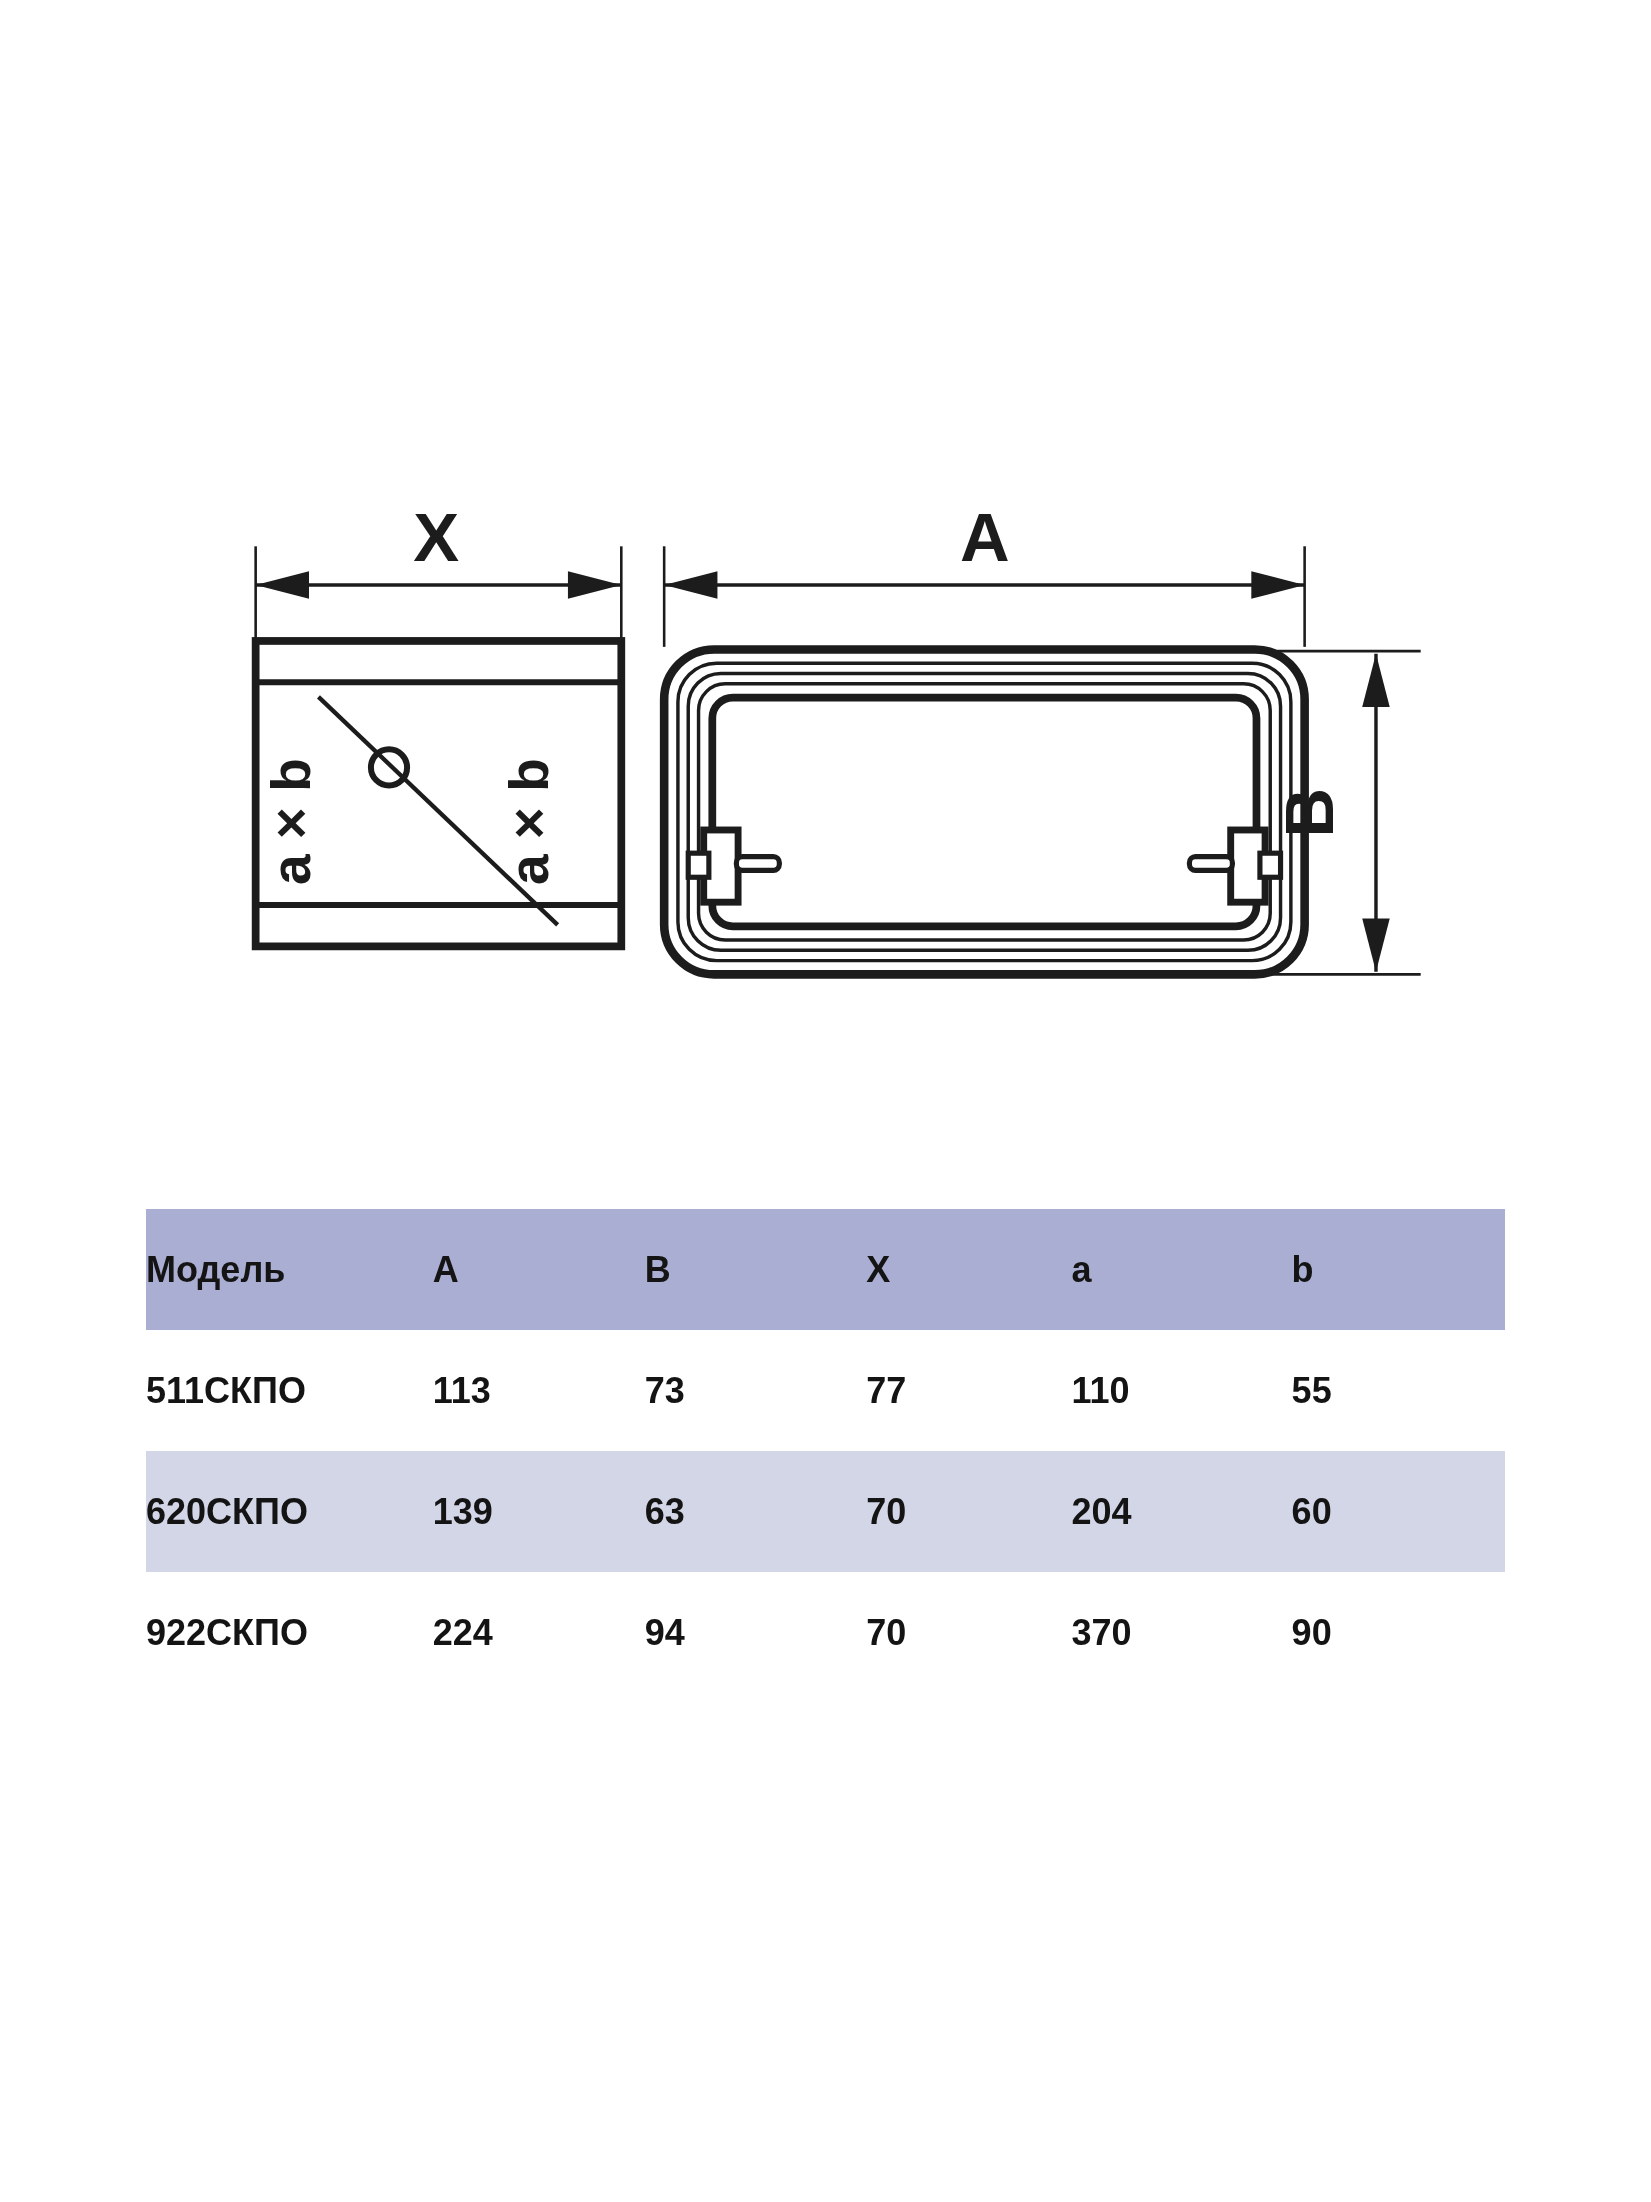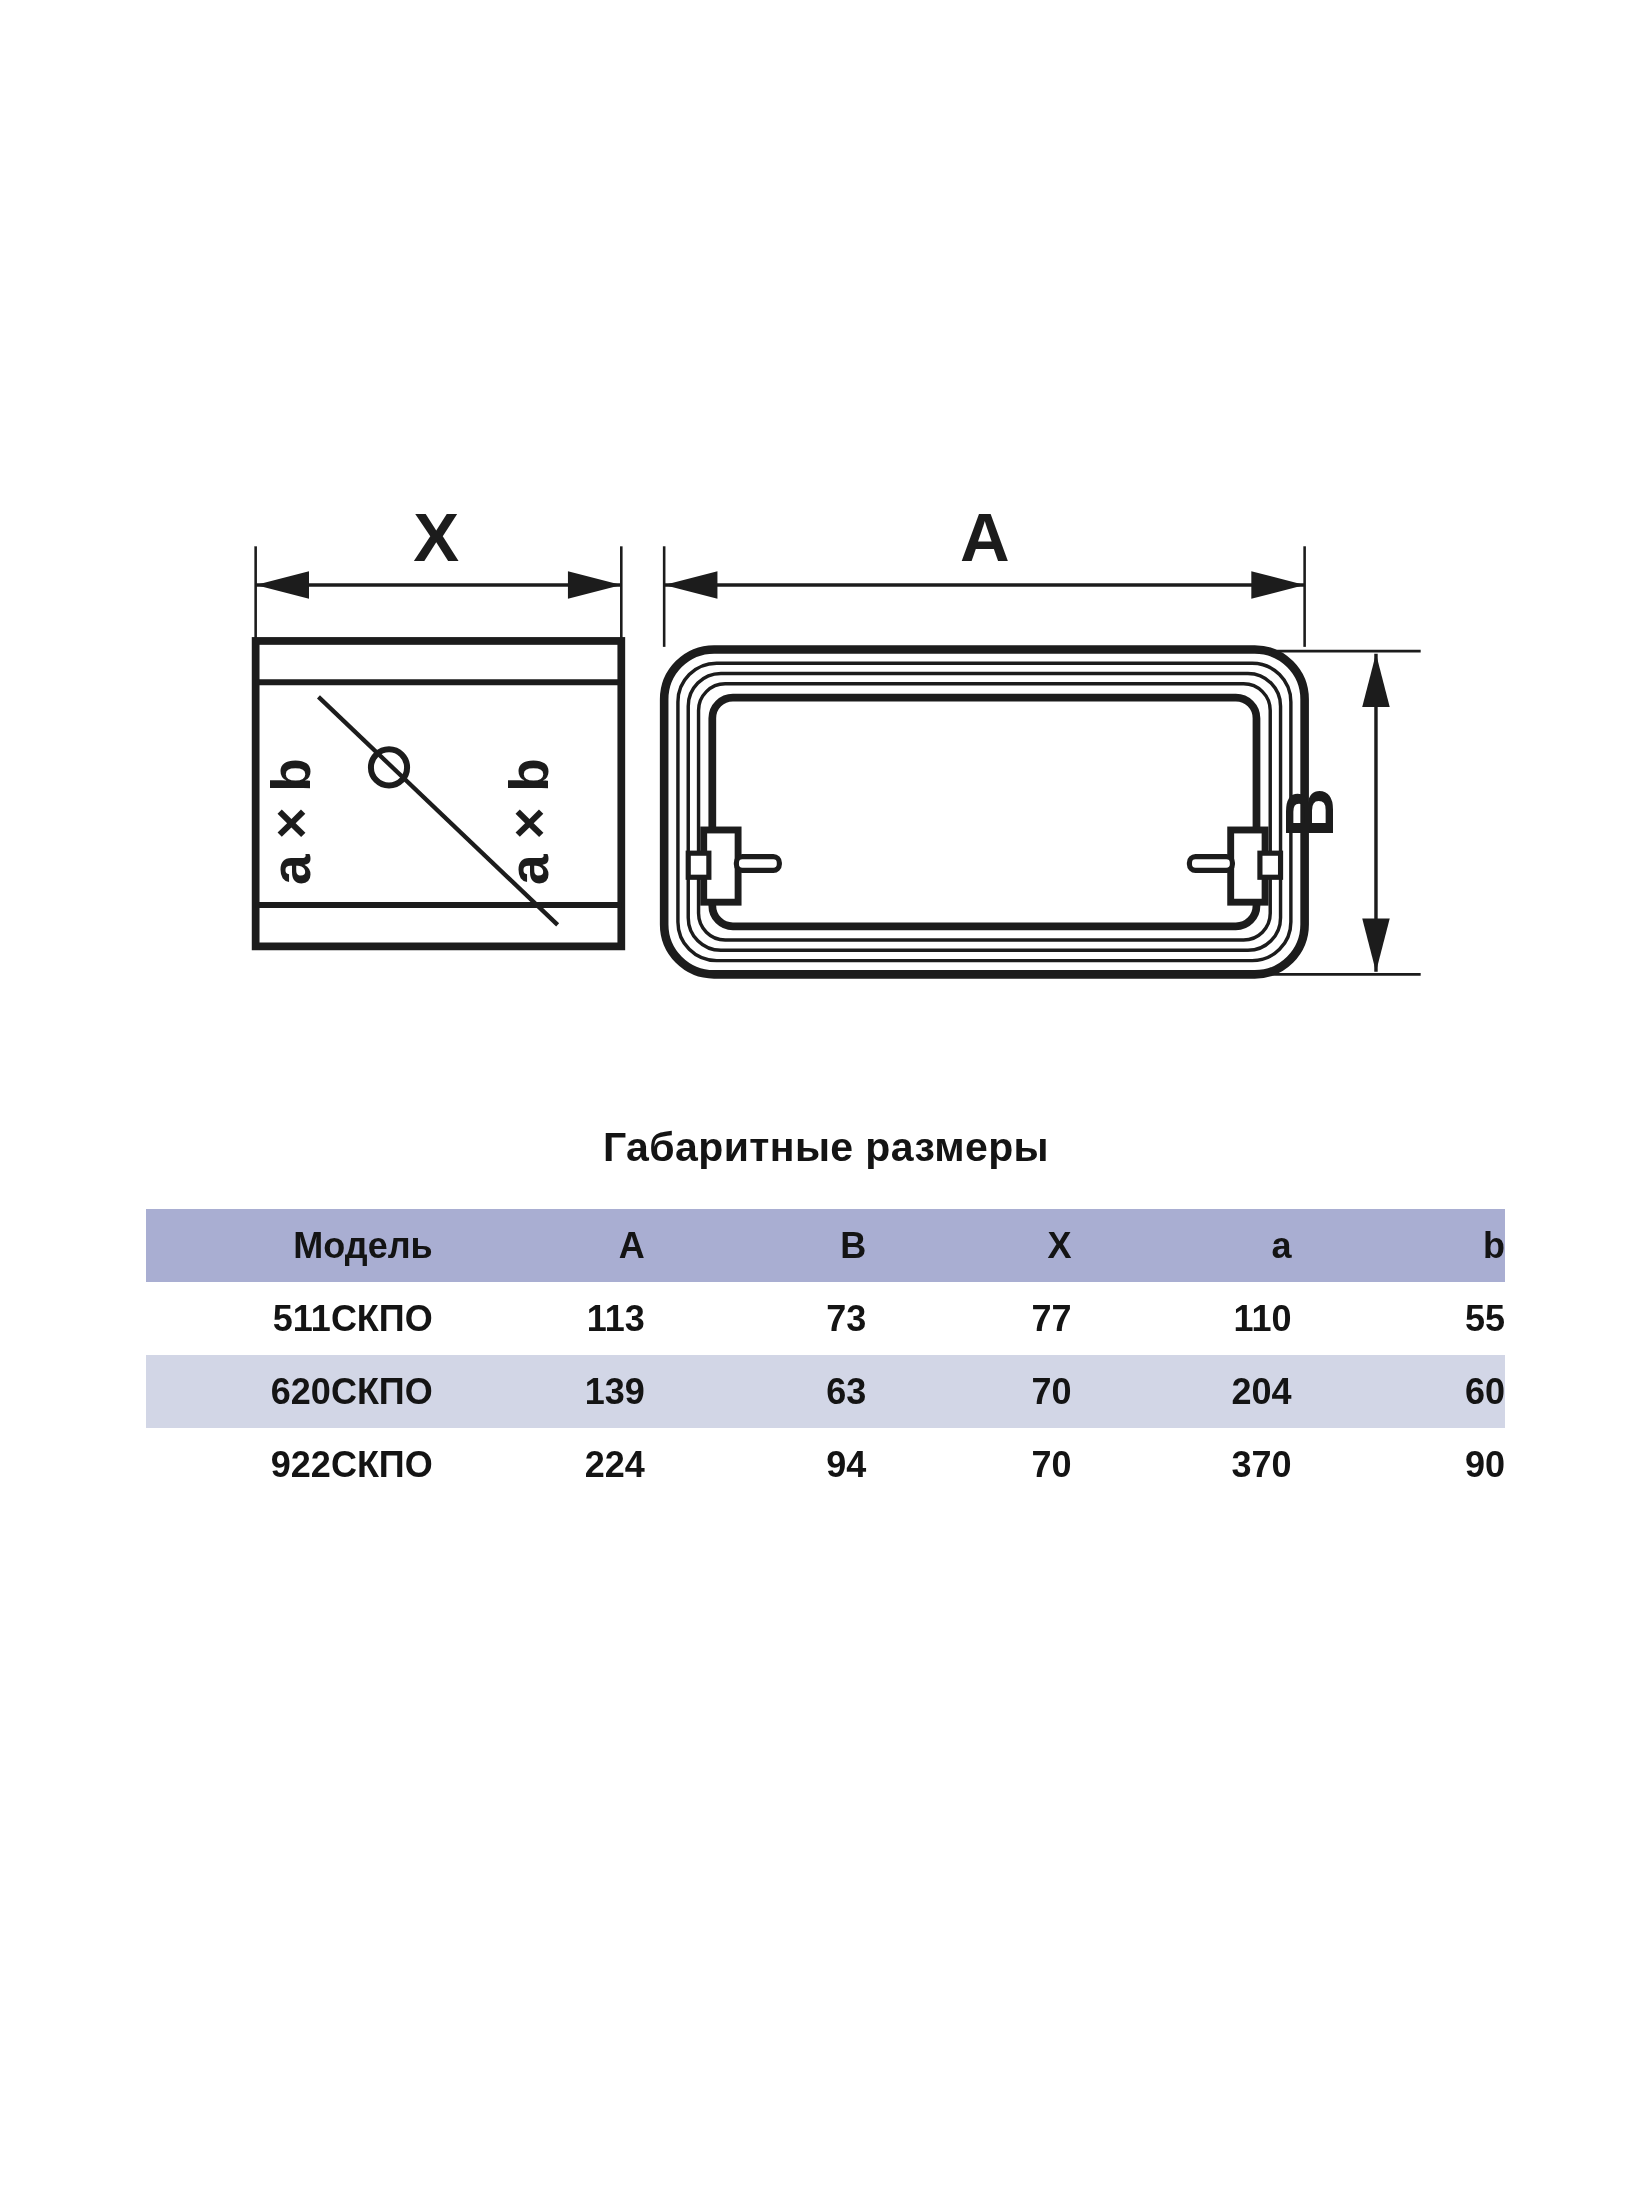--- a/index.html
+++ b/index.html
@@ -144,7 +144,6 @@
     </g>
   </svg>
 
-  <div class="page-title">Габаритные размеры</div>
 
   <table class="dims-table">
     <colgroup>

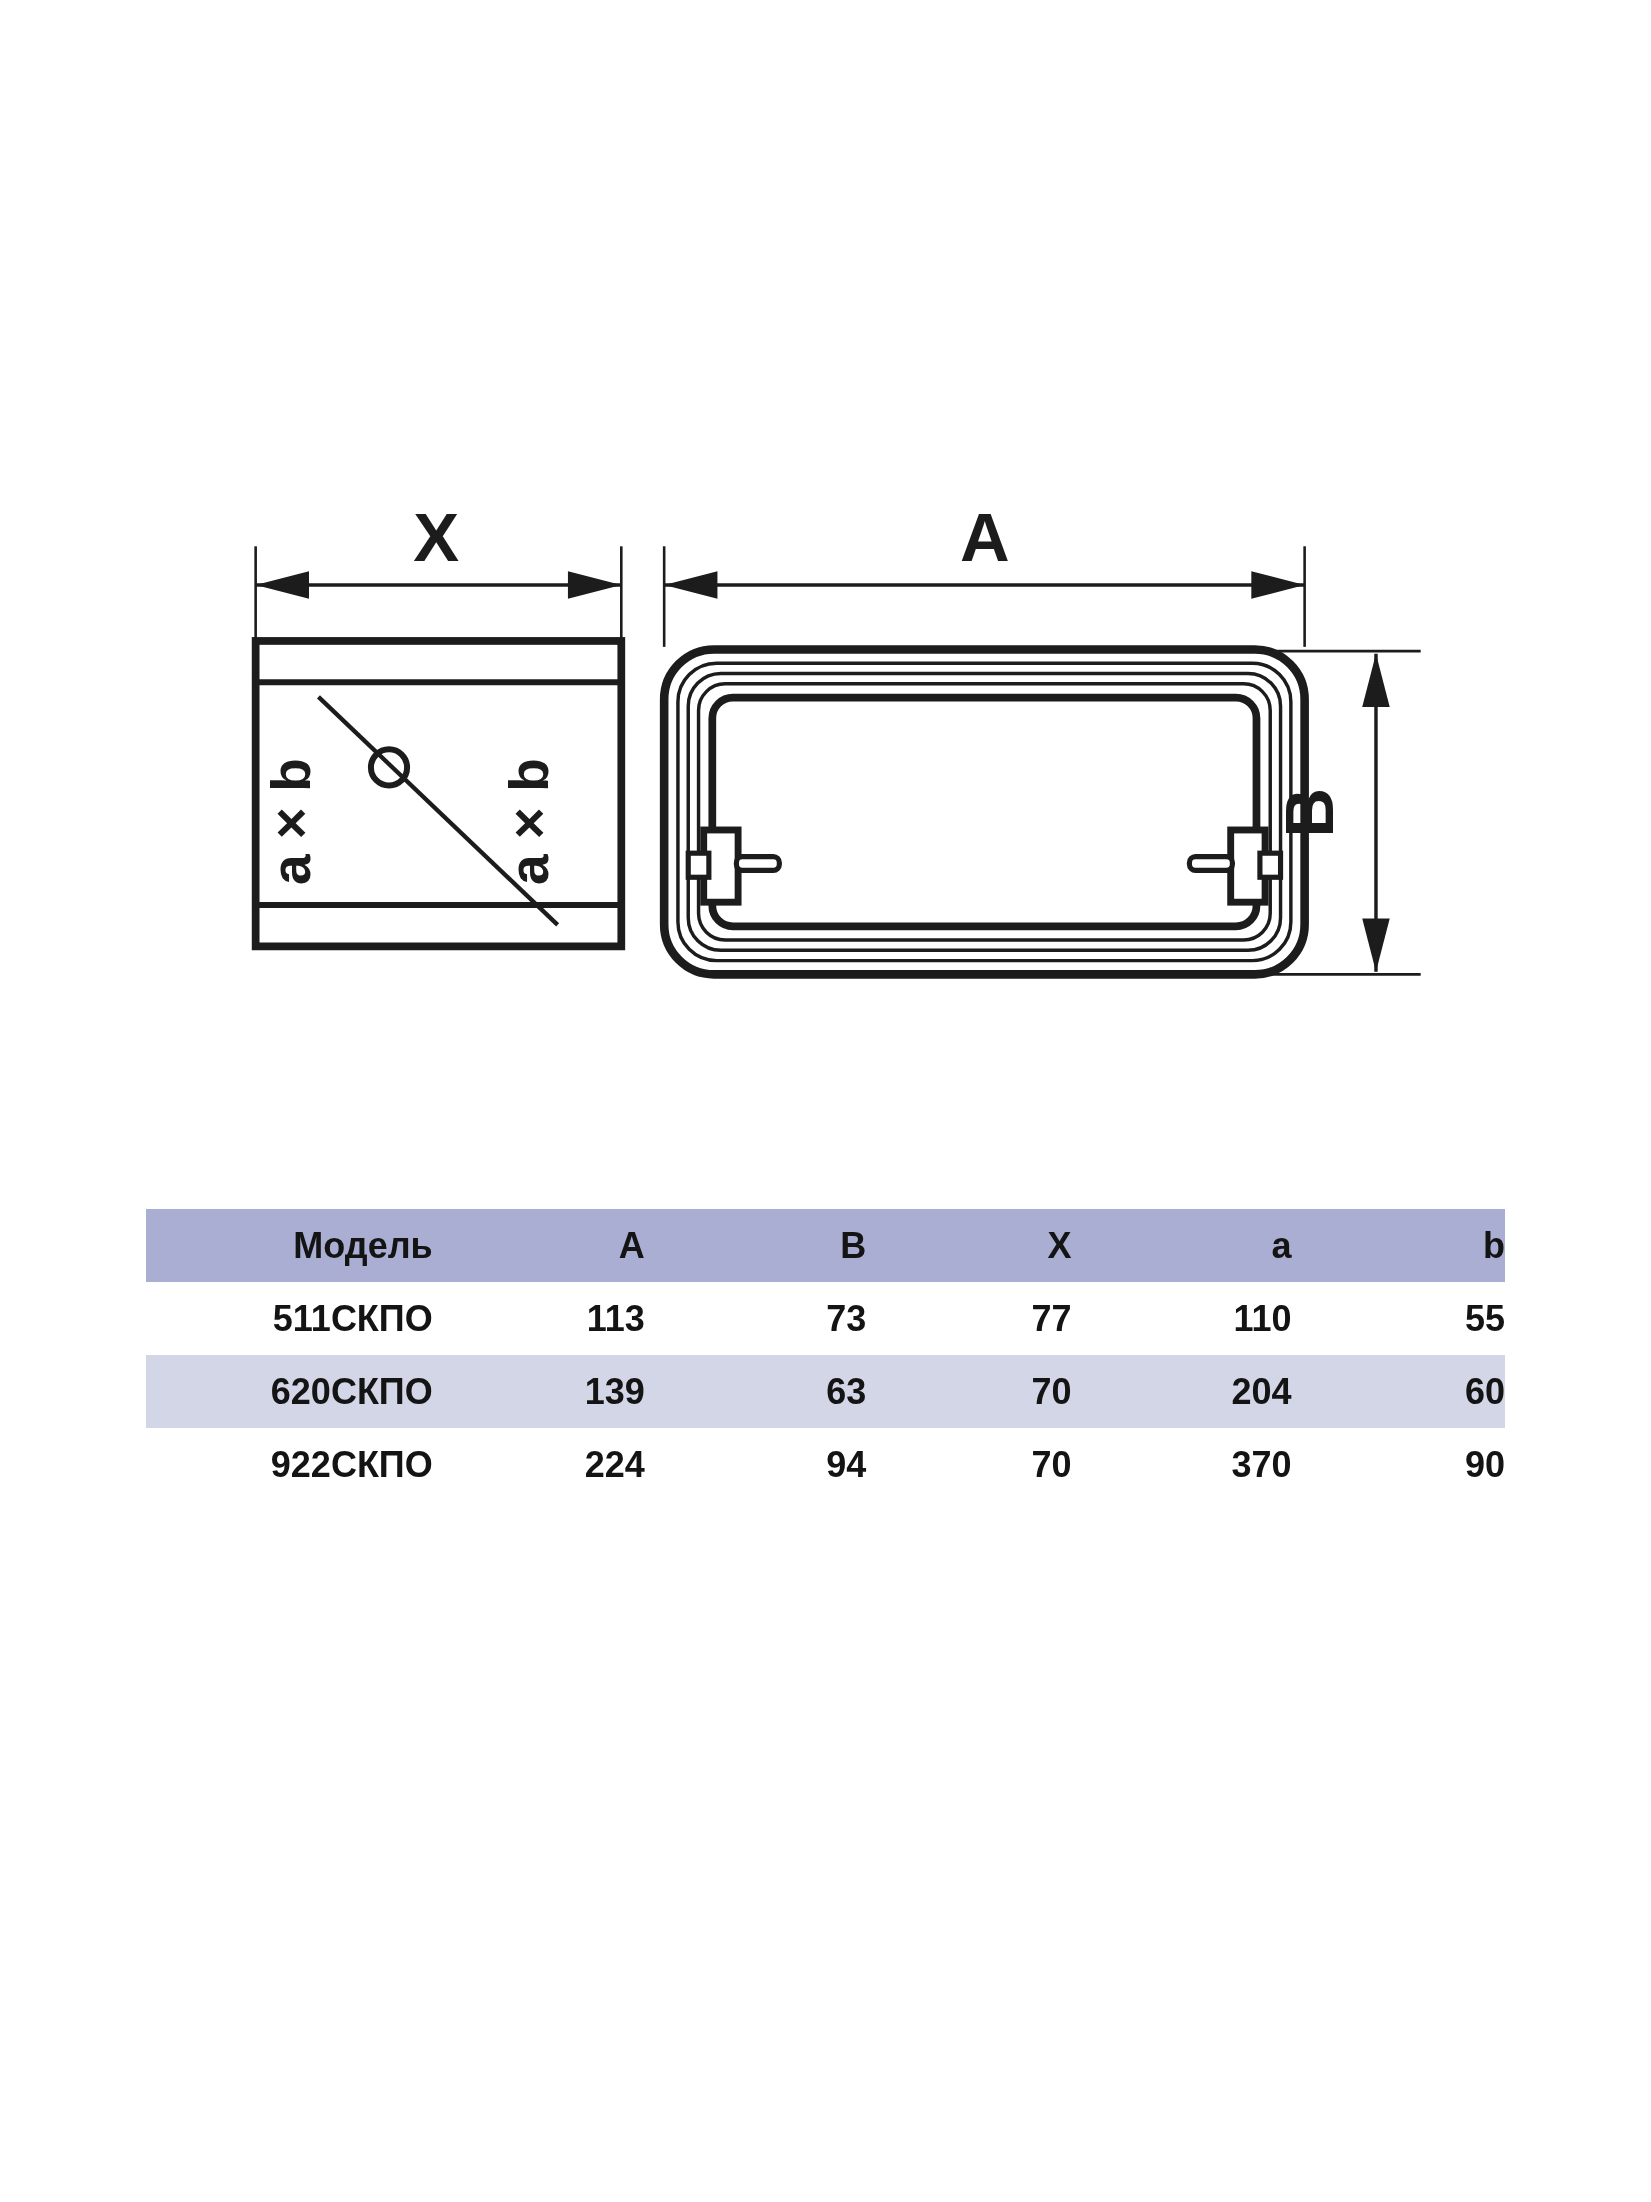--- a/index.html
+++ b/index.html
@@ -56,8 +56,8 @@
     table-layout: fixed;
   }
   .dims-table td, .dims-table th {
-    height: 73px;
-    text-align: right;
+    height: 121px;
+    text-align: left;
     vertical-align: middle;
     padding: 0;
     border: none;

